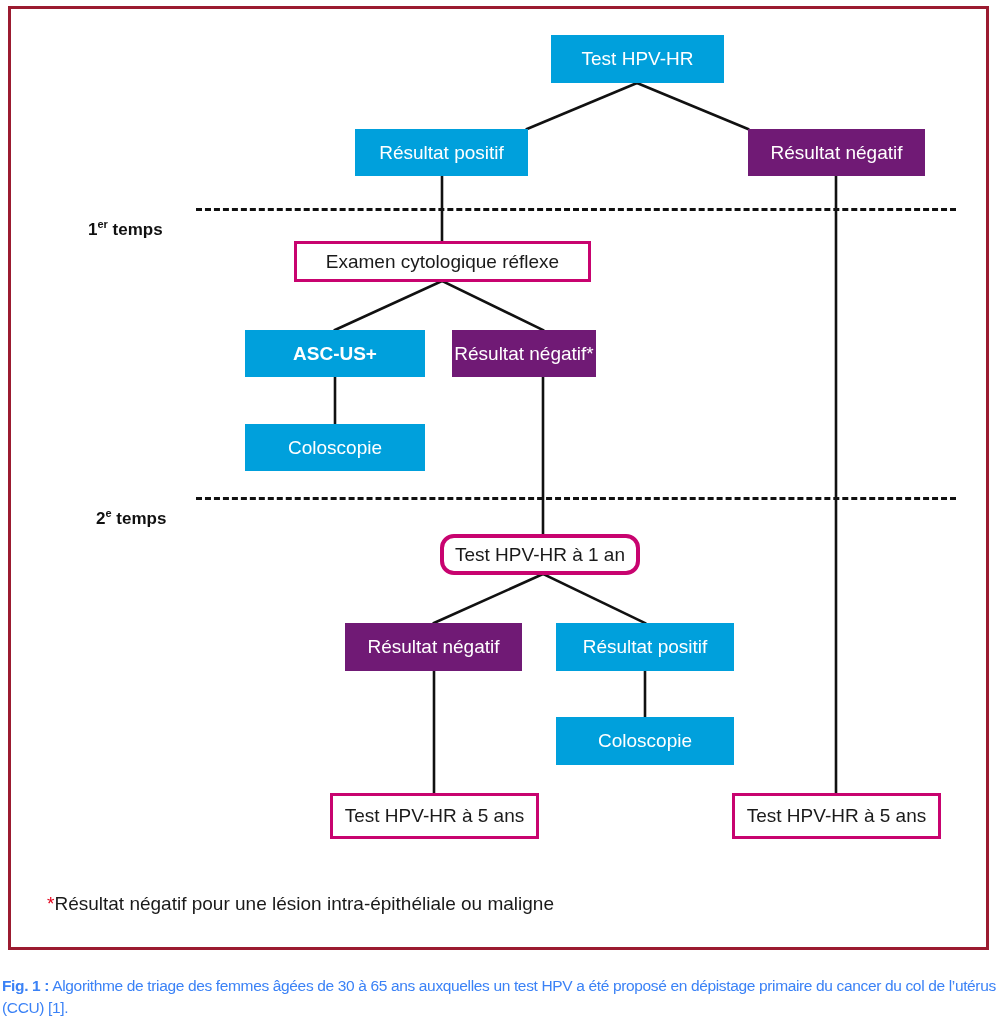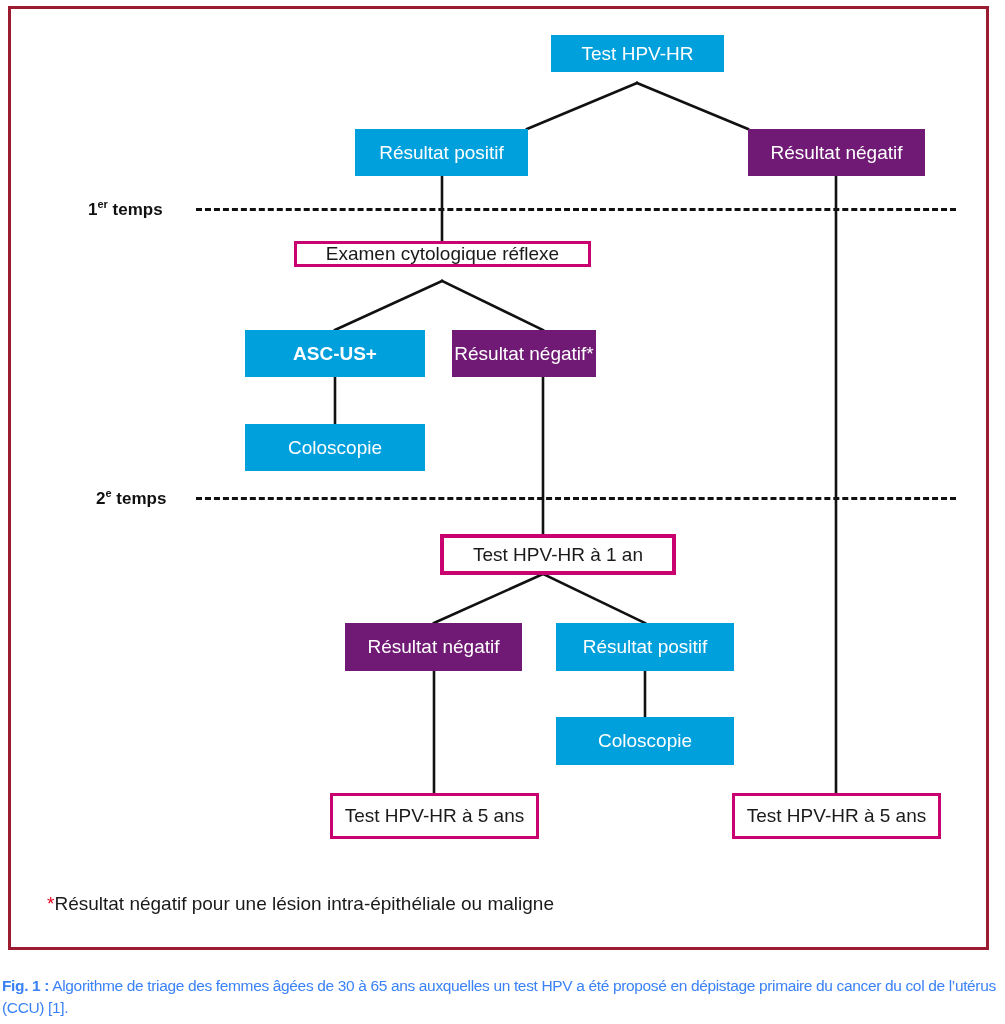--- a/index.html
+++ b/index.html
@@ -125,7 +125,7 @@
     <span>2</span><sup>e</sup><span> temps</span>
   </div>
 
-  <div class="node blue" style="left:551px;top:35px;width:173px;height:37px;">Test HPV-HR</div>
+  <div class="node blue" style="left:551px;top:35px;width:173px;height:48px;">Test HPV-HR</div>
 
   <div class="node blue" style="left:355px;top:129px;width:173px;height:47px;">Résultat positif</div>
 

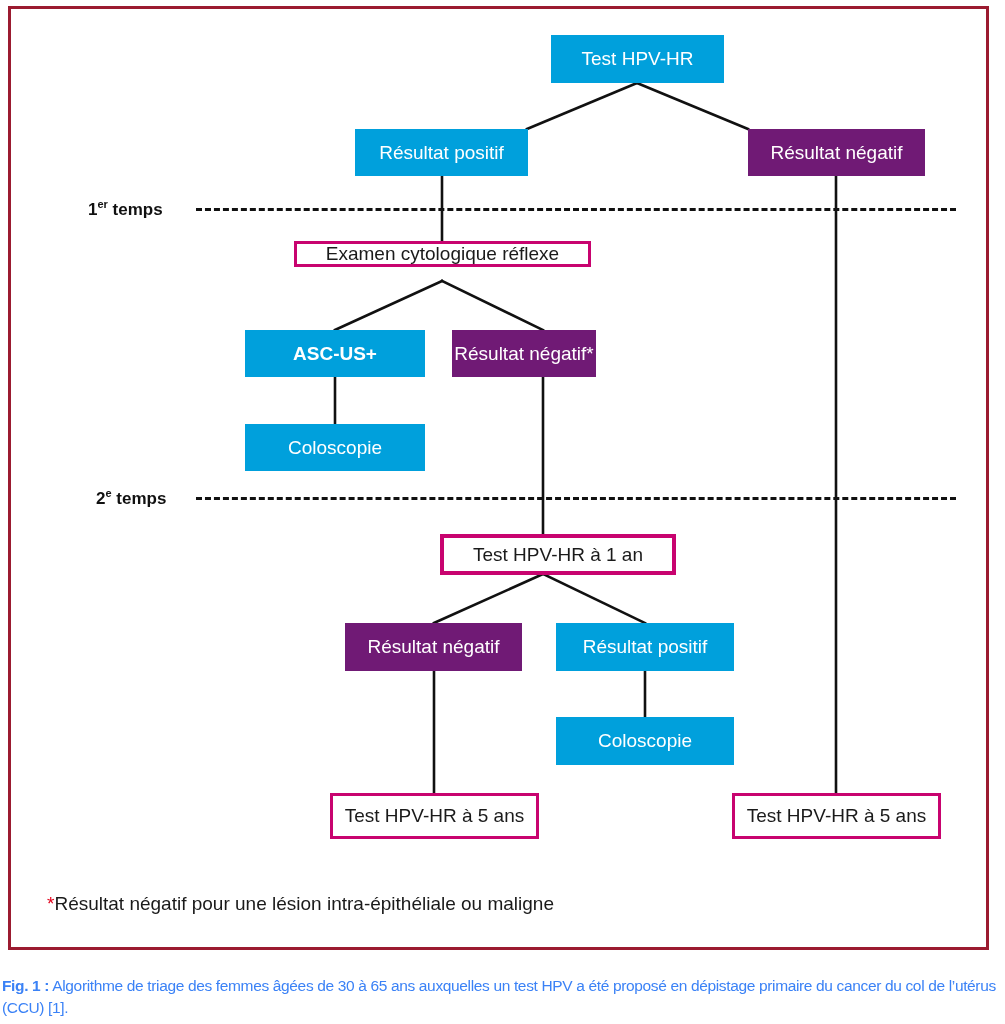--- a/index.html
+++ b/index.html
@@ -51,6 +51,7 @@
     position:absolute;
     font-size:17px;font-weight:bold;color:#111111;
     white-space:nowrap;
+    margin-top:20px;
   }
   .phase-label sup{font-size:11px;vertical-align:super;font-weight:bold;}
 

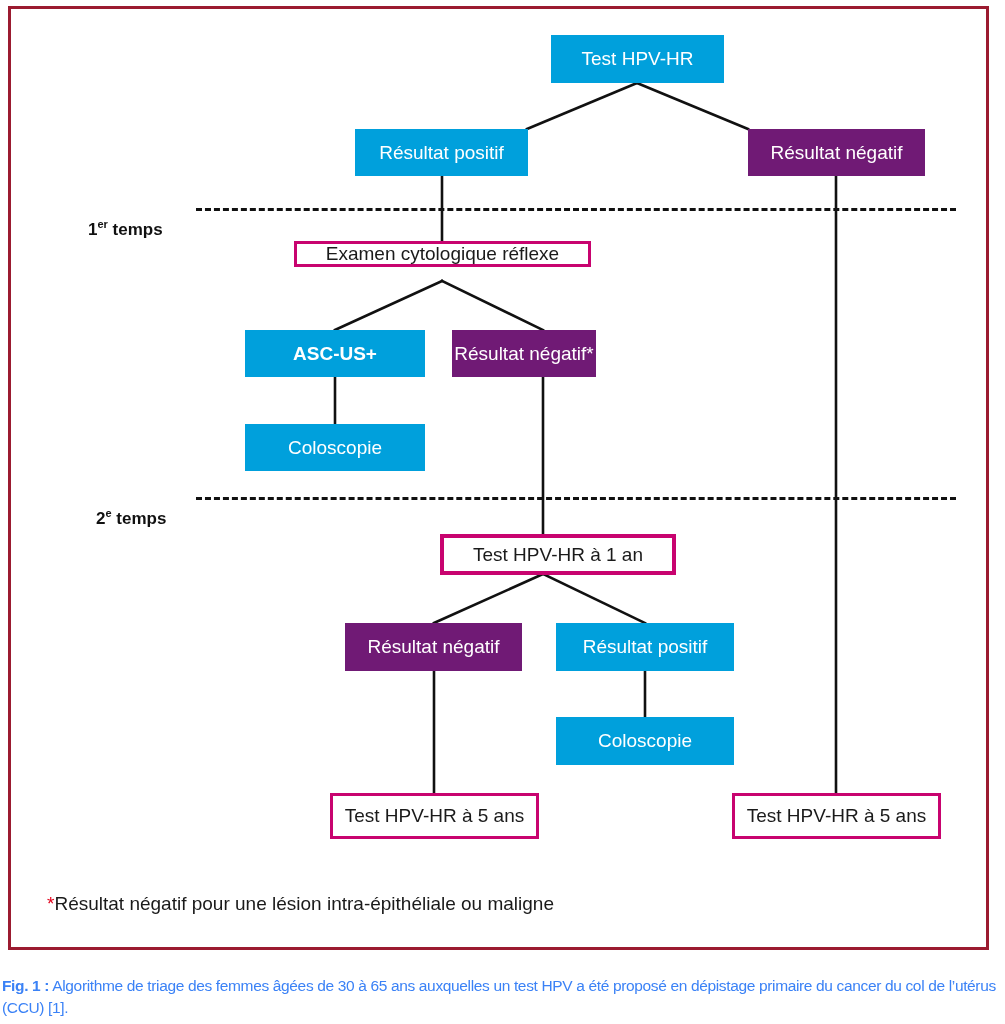--- a/index.html
+++ b/index.html
@@ -132,7 +132,7 @@
 
   <div class="node magenta" style="left:748px;top:129px;width:177px;height:47px;">Résultat négatif</div>
 
-  <div class="node outline" style="left:294px;top:241px;width:297px;height:26px;">Examen cytologique réflexe</div>
+  <div class="node outline" style="left:294px;top:241px;width:297px;height:41px;">Examen cytologique réflexe</div>
 
   <div class="node blue" style="left:245px;top:330px;width:180px;height:47px;font-weight:bold;">ASC-US+</div>
 

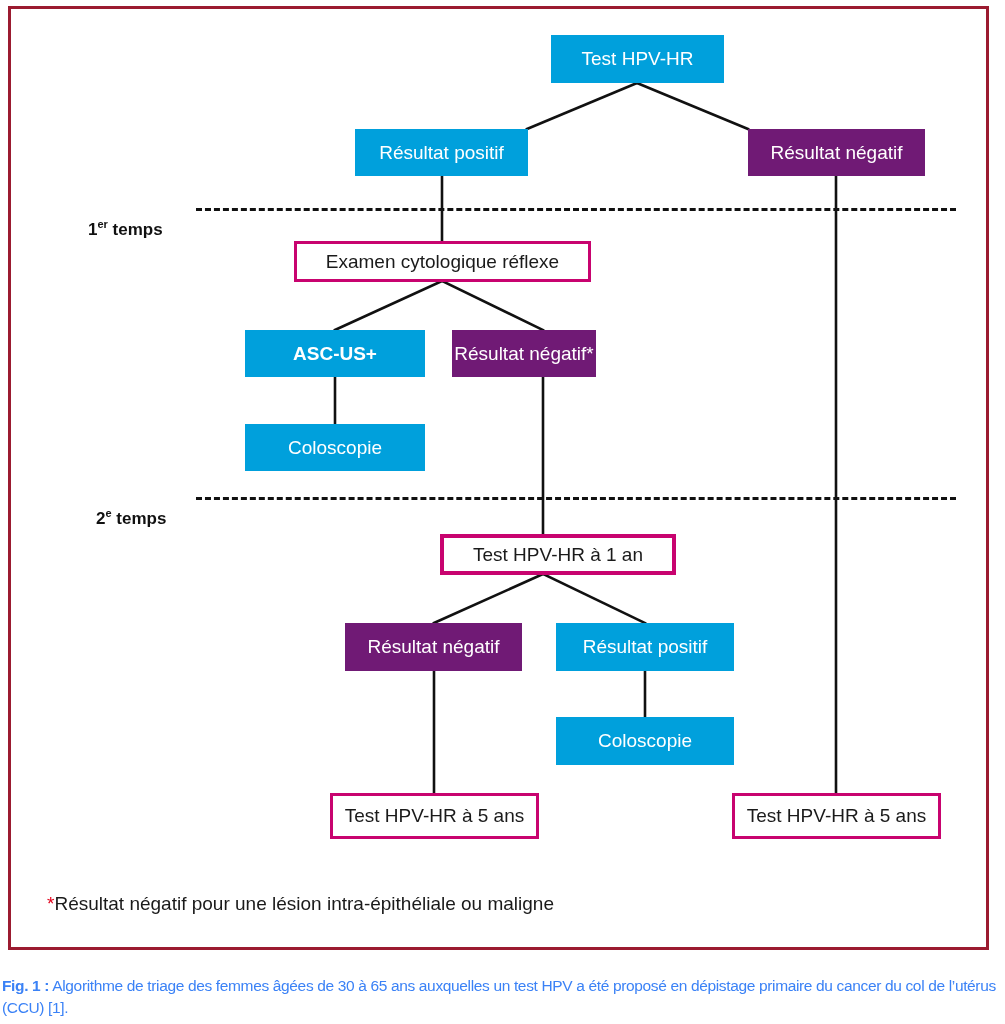--- a/index.html
+++ b/index.html
@@ -140,7 +140,7 @@
 
   <div class="node blue" style="left:245px;top:424px;width:180px;height:47px;">Coloscopie</div>
 
-  <div class="node outline thick" style="left:440px;top:534px;width:236px;height:41px;">Test HPV-HR à 1 an</div>
+  <div class="node outline thick" style="left:440px;top:534px;width:200px;height:41px;border-radius:14px;">Test HPV-HR à 1 an</div>
 
   <div class="node magenta" style="left:345px;top:623px;width:177px;height:48px;">Résultat négatif</div>
 

